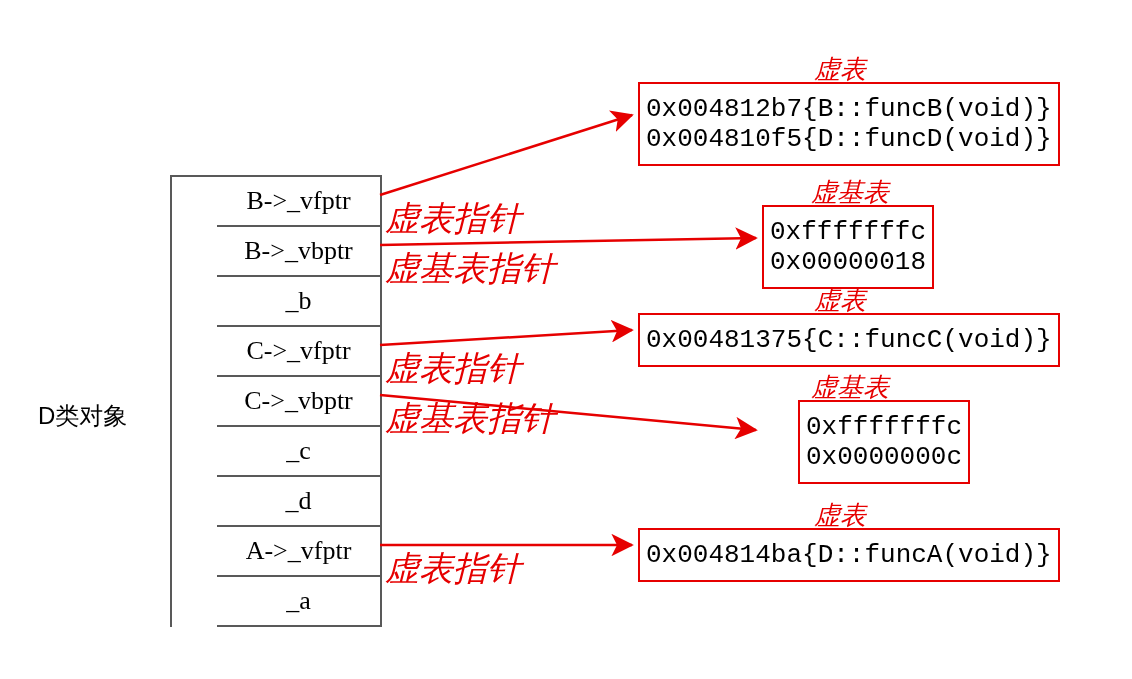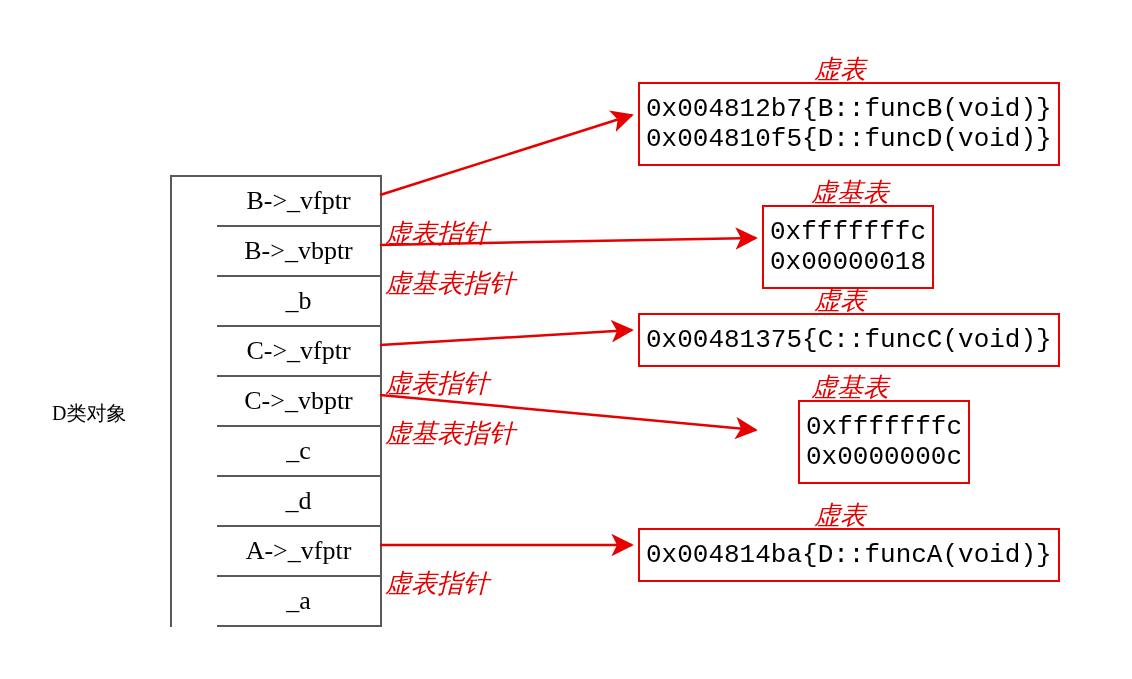--- a/index.html
+++ b/index.html
@@ -64,9 +64,8 @@
     position: absolute;
     color: #e60000;
     font-family: Liberation Sans, sans-serif;
-    font-size: 26px;
+    font-size: 34px;
     font-style: italic;
-    margin-top: 20px;
   }
   svg.arrows {
     position: absolute;

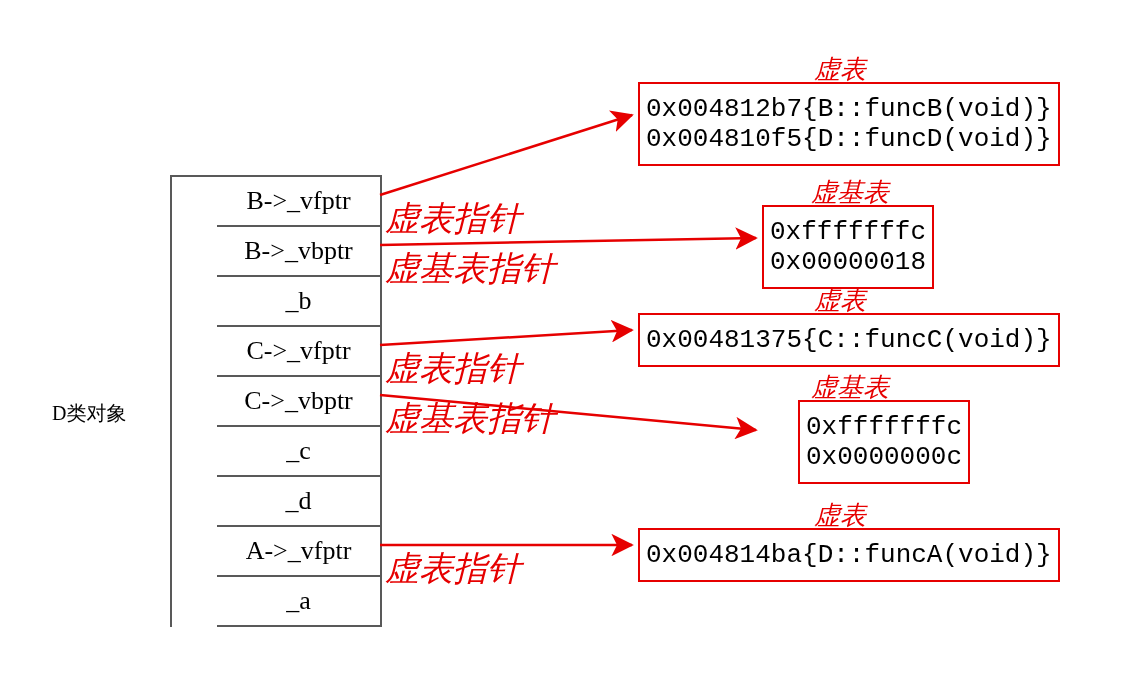--- a/index.html
+++ b/index.html
@@ -36,10 +36,10 @@
   }
   .object-label {
     position: absolute;
-    left: 52px;
+    left: 38px;
     top: 400px;
-    font-size: 20px;
-    font-family: Liberation Serif, serif;
+    font-size: 24px;
+    font-family: Liberation Sans, sans-serif;
   }
   .redbox {
     position: absolute;

